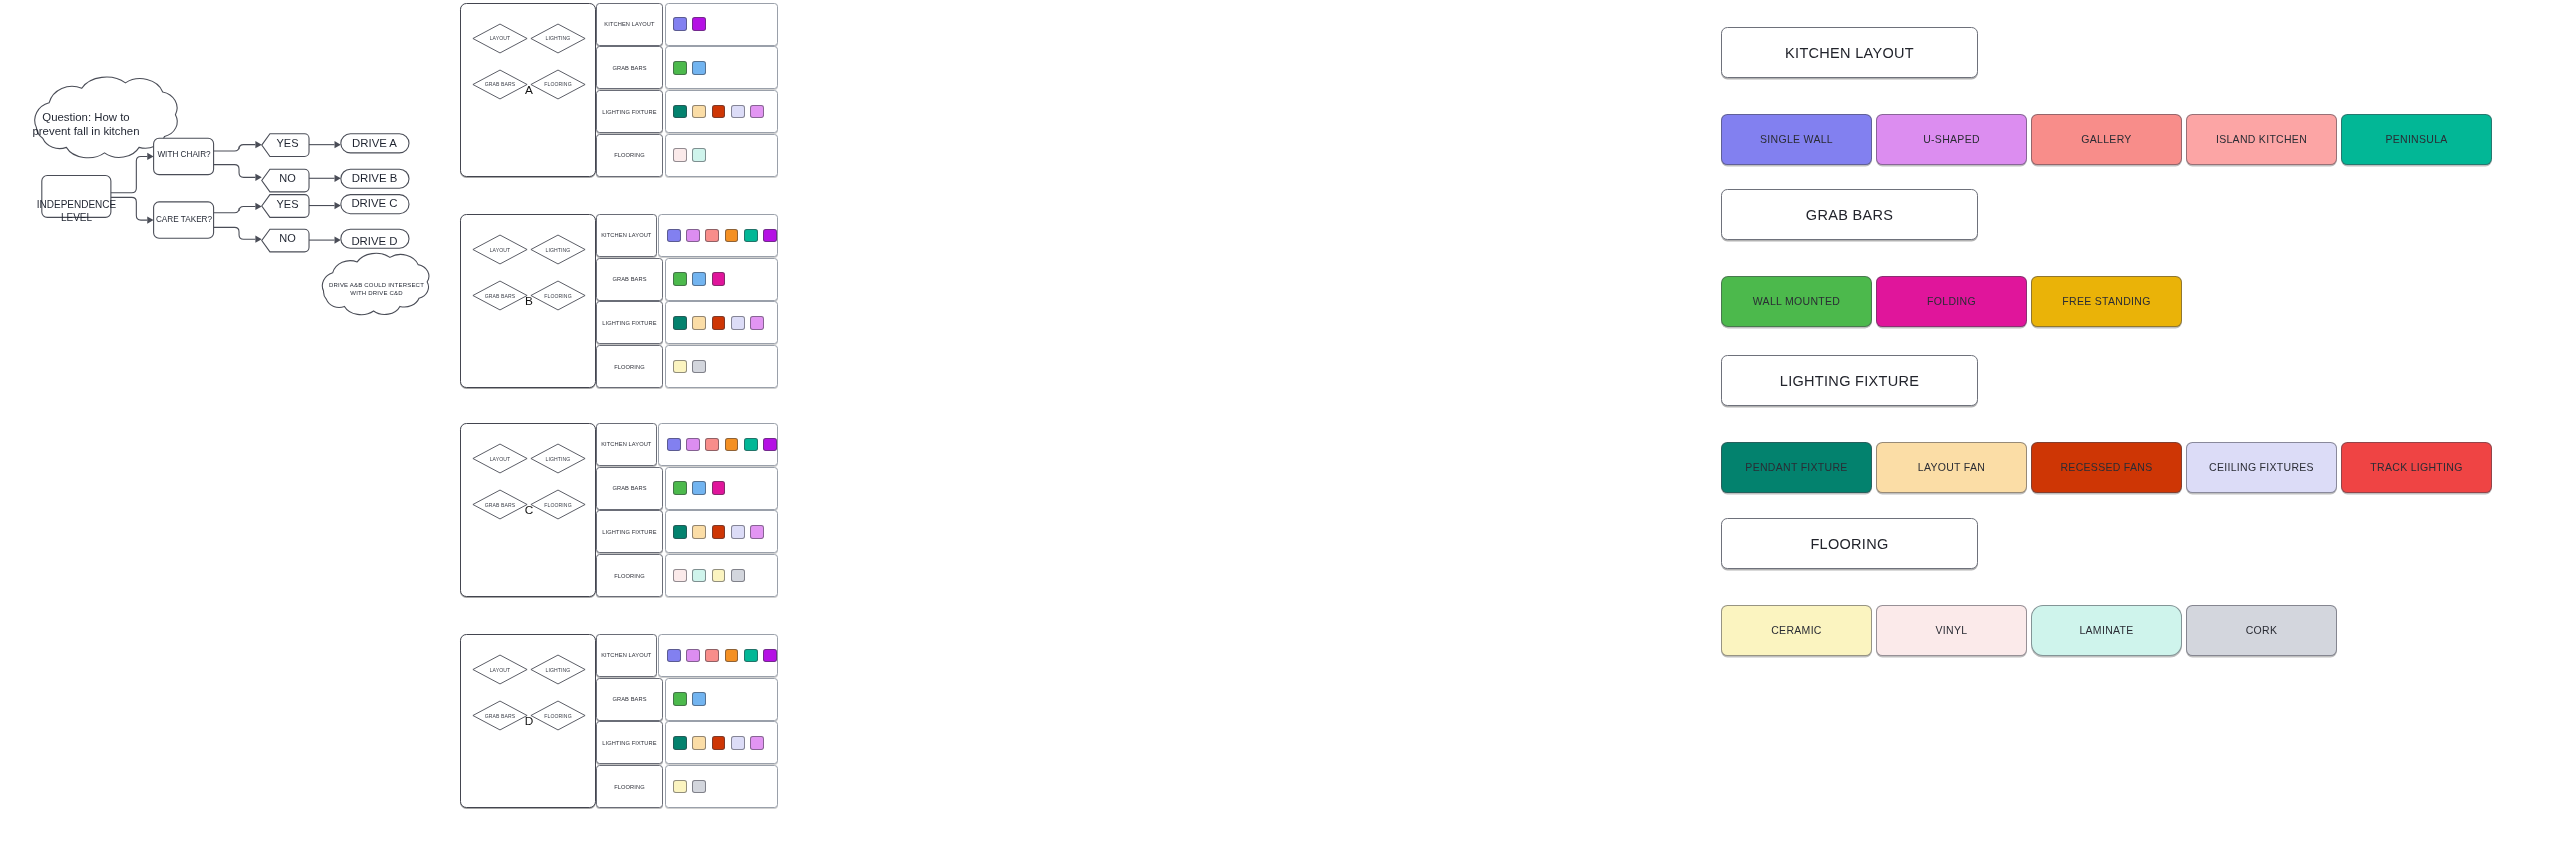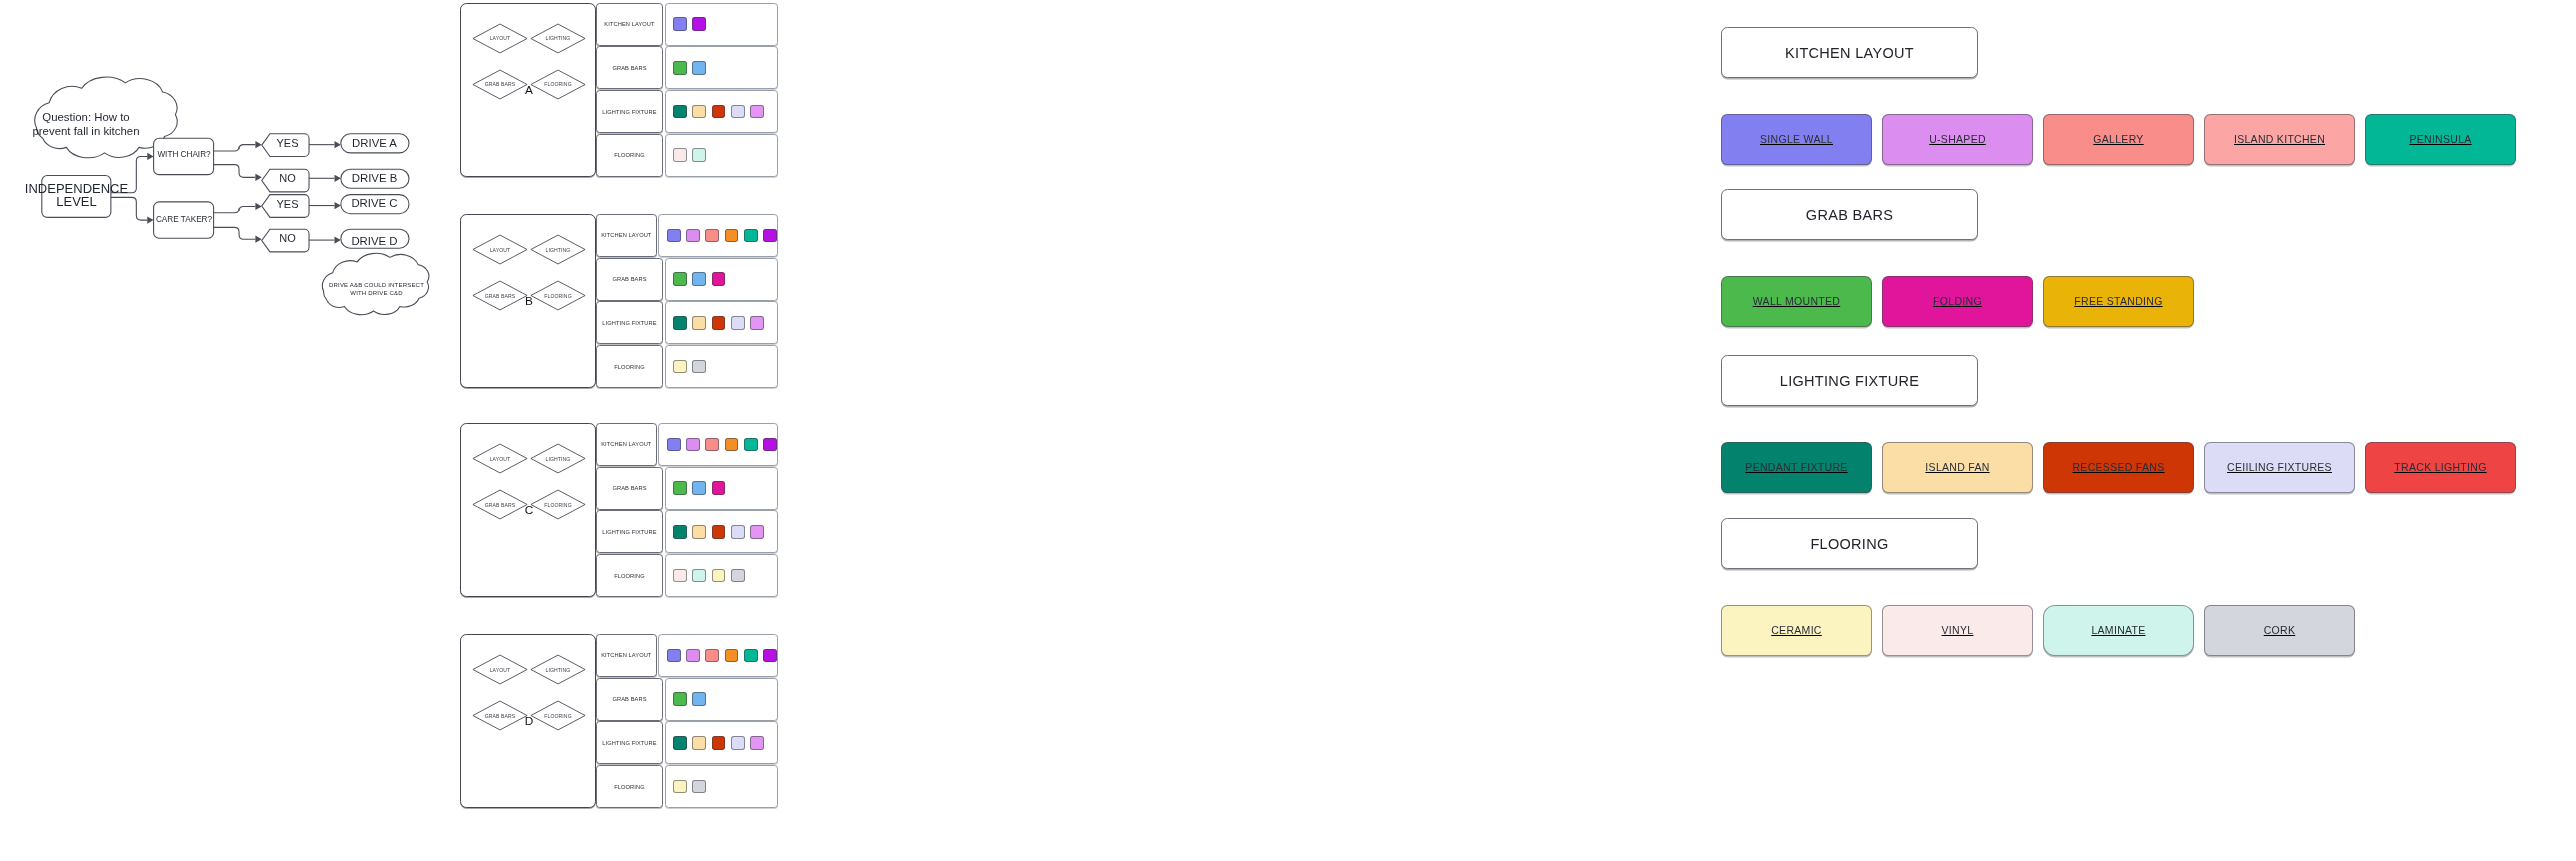--- a/index.html
+++ b/index.html
@@ -85,7 +85,7 @@
     font-size:14.5px;color:#22242c;letter-spacing:0.3px;box-sizing:border-box;
     box-shadow:0 1.4px 0 rgba(0,0,0,.3);
   }
-  .gitems{position:absolute;left:0;top:87px;display:flex;gap:10px;text-decoration:underline;}
+  .gitems{position:absolute;left:0;top:87px;display:flex;gap:4px;}
   .chip{
     width:151px;height:51px;border-radius:6.4px;border:0.9px solid rgba(70,70,80,.55);
     display:flex;align-items:center;justify-content:center;text-align:center;

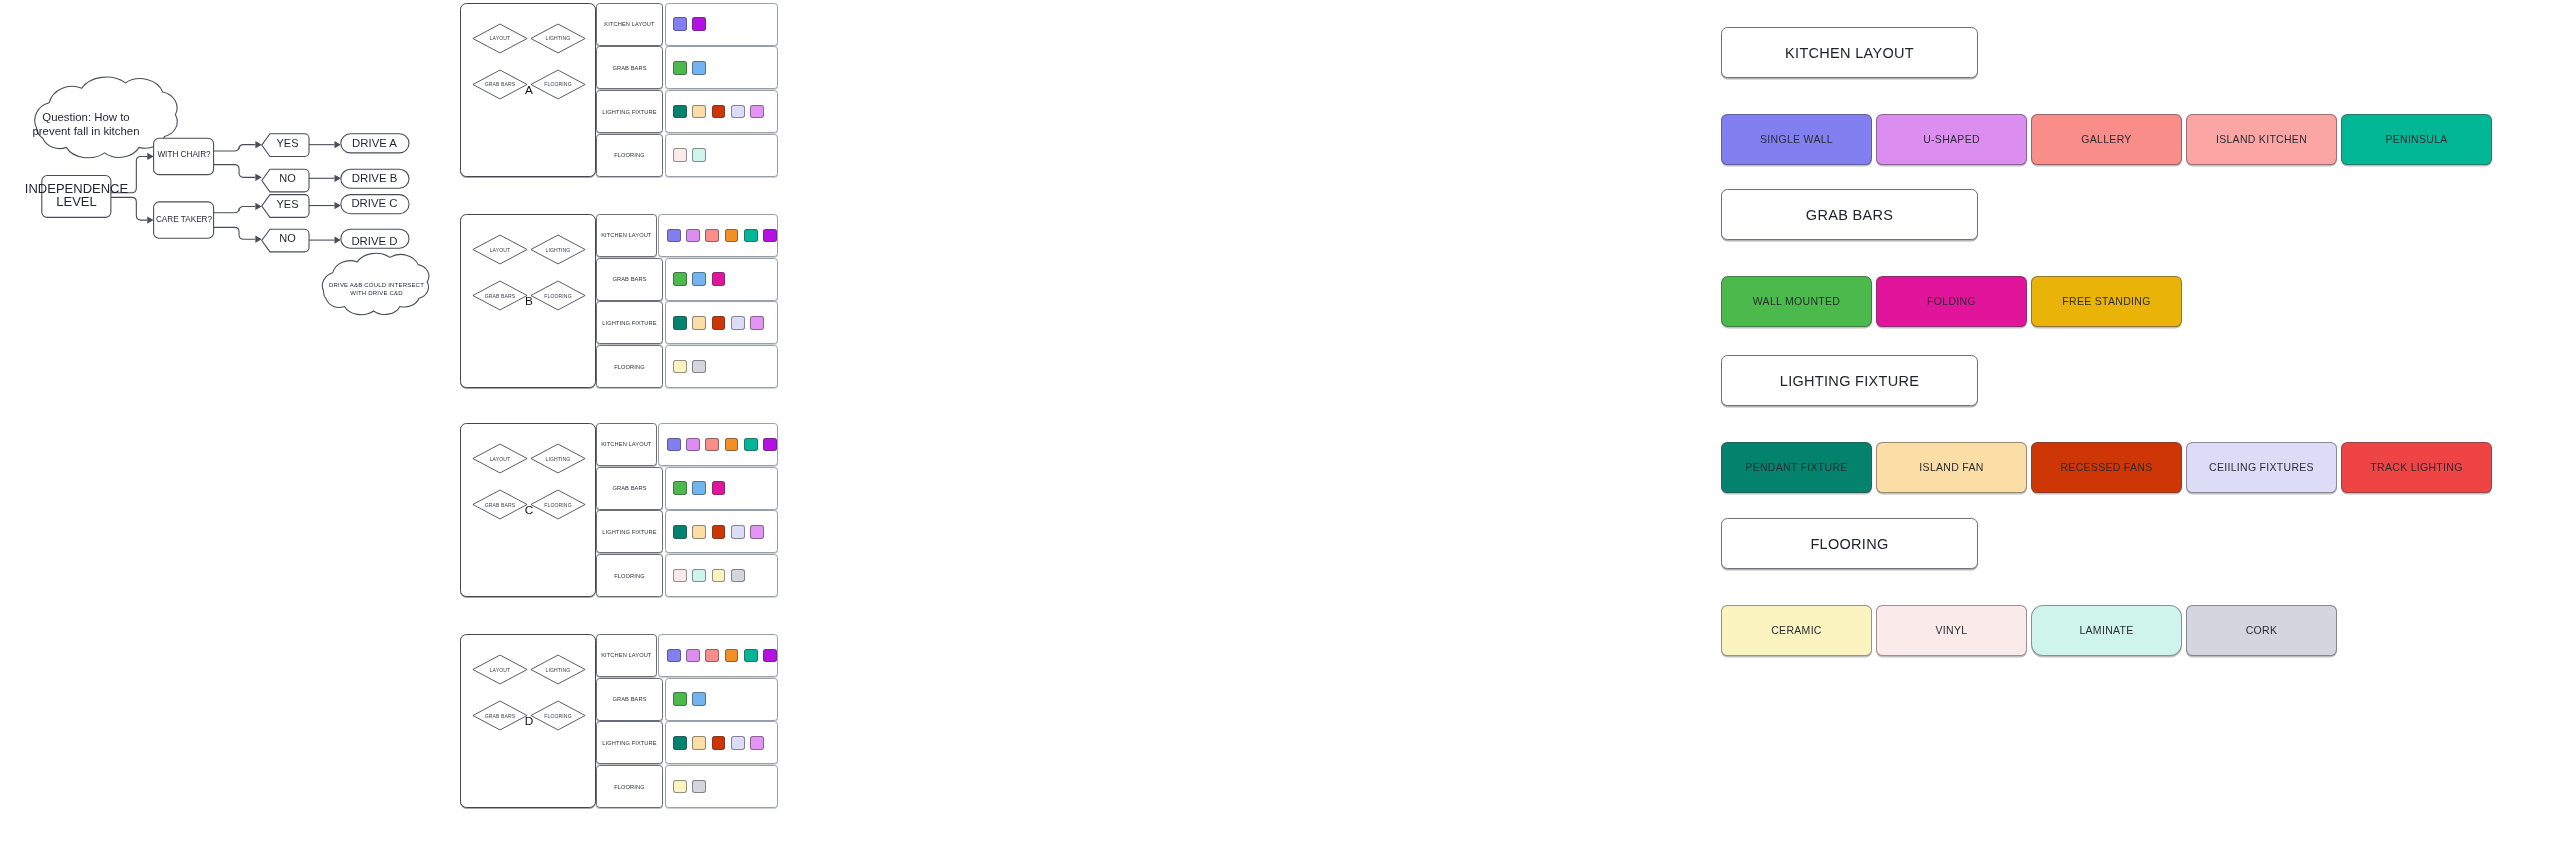--- a/index.html
+++ b/index.html
@@ -20,7 +20,7 @@
   }
   .lbl-cloud1{left:27px;top:107px;width:118px;height:36px;font-size:11.4px;line-height:13.6px;}
   .lbl-cloud2{left:323px;top:277px;width:107px;height:23.6px;font-size:6px;line-height:8.2px;letter-spacing:0.2px;}
-  .lbl-indep{left:41px;top:178px;width:71px;height:36px;font-size:13px;line-height:12.7px;}
+  .lbl-indep{left:41px;top:194px;width:71px;height:36px;font-size:10px;line-height:12.7px;}
   .lbl-wheel{left:155px;top:145px;width:58px;height:18px;font-size:8.2px;}
   .lbl-care{left:155px;top:210px;width:58px;height:18px;font-size:8.2px;}
   .lbl-yes1{left:264px;top:134px;width:47px;height:18px;font-size:11px;}

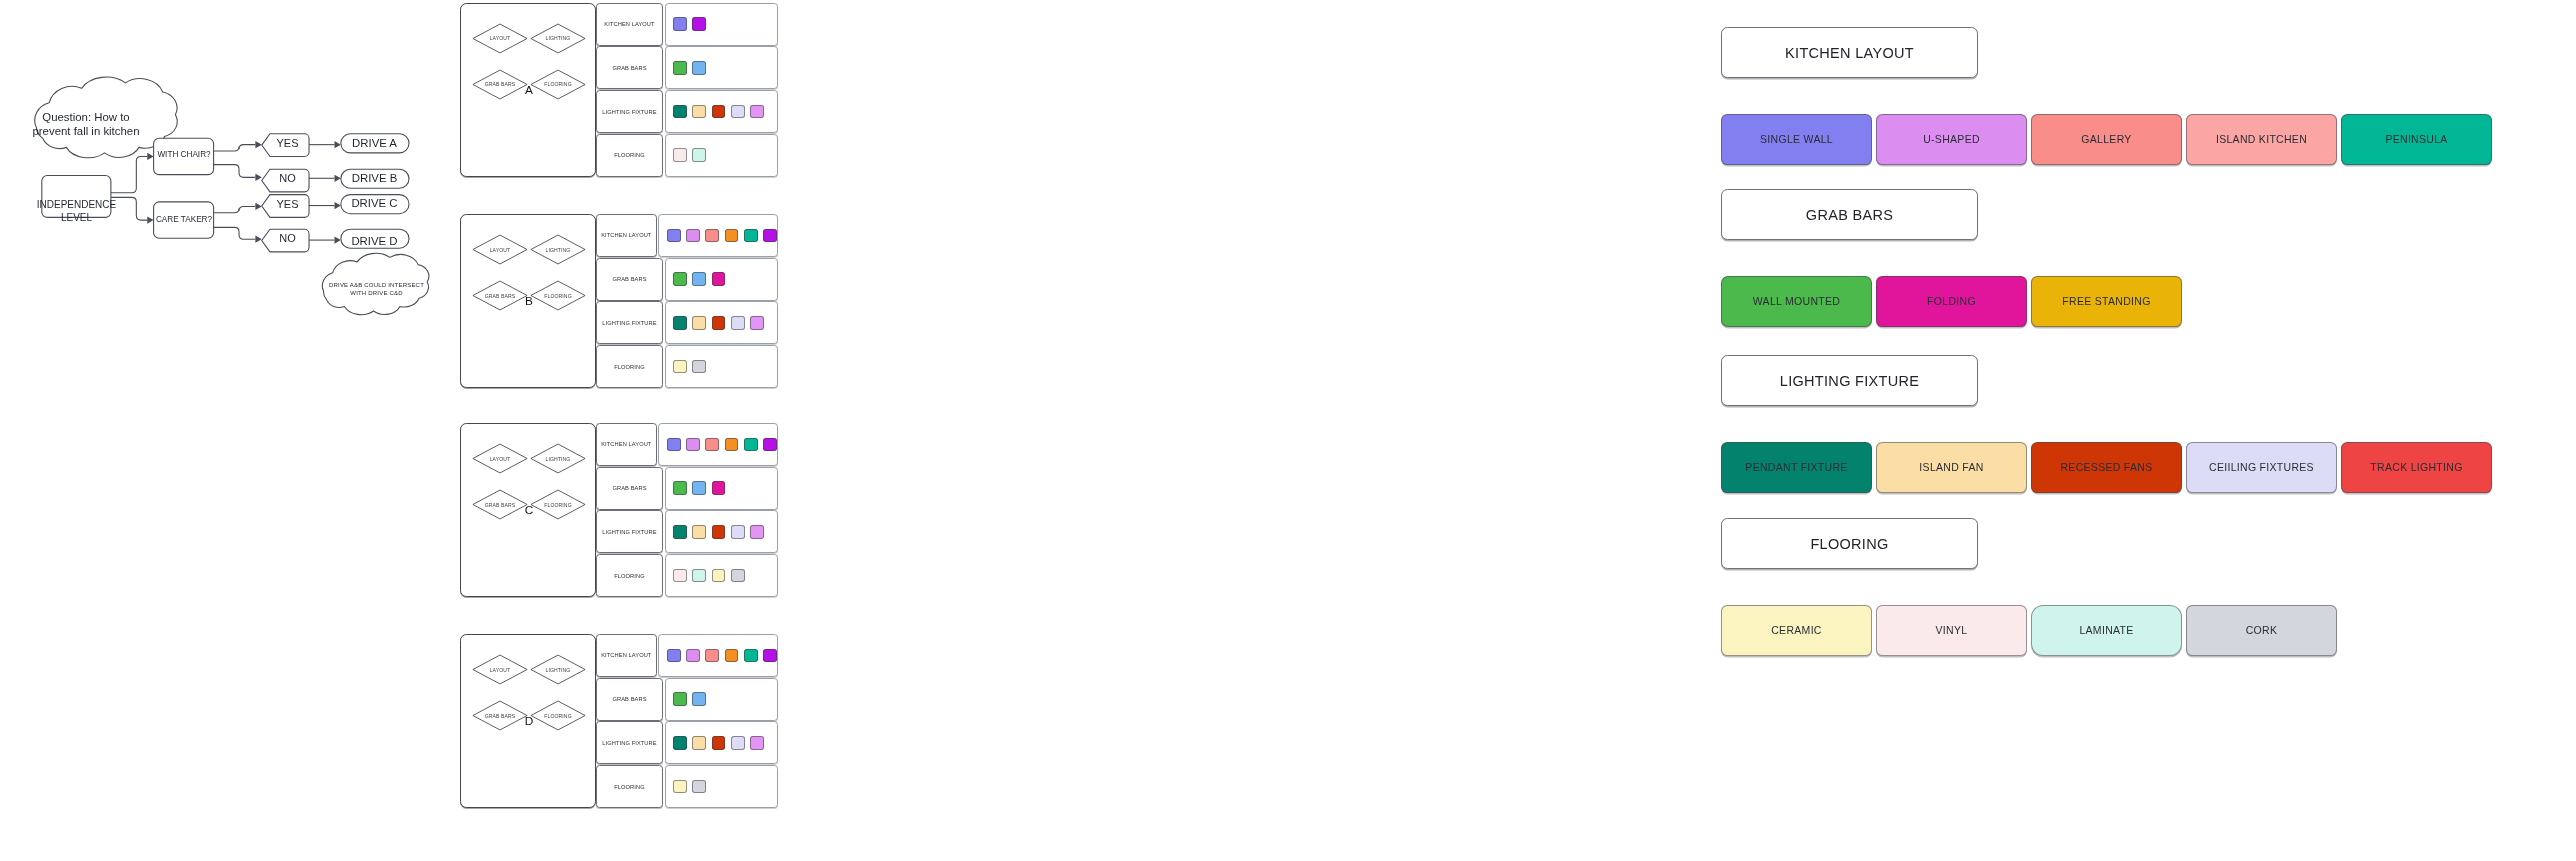--- a/index.html
+++ b/index.html
@@ -463,7 +463,7 @@
         <div class="ghead">LIGHTING FIXTURE</div>
         <div class="gitems">
           <div class="chip" style="background: rgb(3, 130, 110);">PENDANT FIXTURE</div>
-          <div class="chip" style="background: rgb(251, 221, 166);">ISLAND FAN</div>
+          <div class="chip" style="background: rgb(251, 221, 166);">LAYOUT FAN</div>
           <div class="chip" style="background: rgb(206, 54, 5);">RECESSED FANS</div>
           <div class="chip" style="background: rgb(220, 220, 247);">CEIILING FIXTURES</div>
           <div class="chip" style="background: #ef4444;">TRACK LIGHTING</div>

